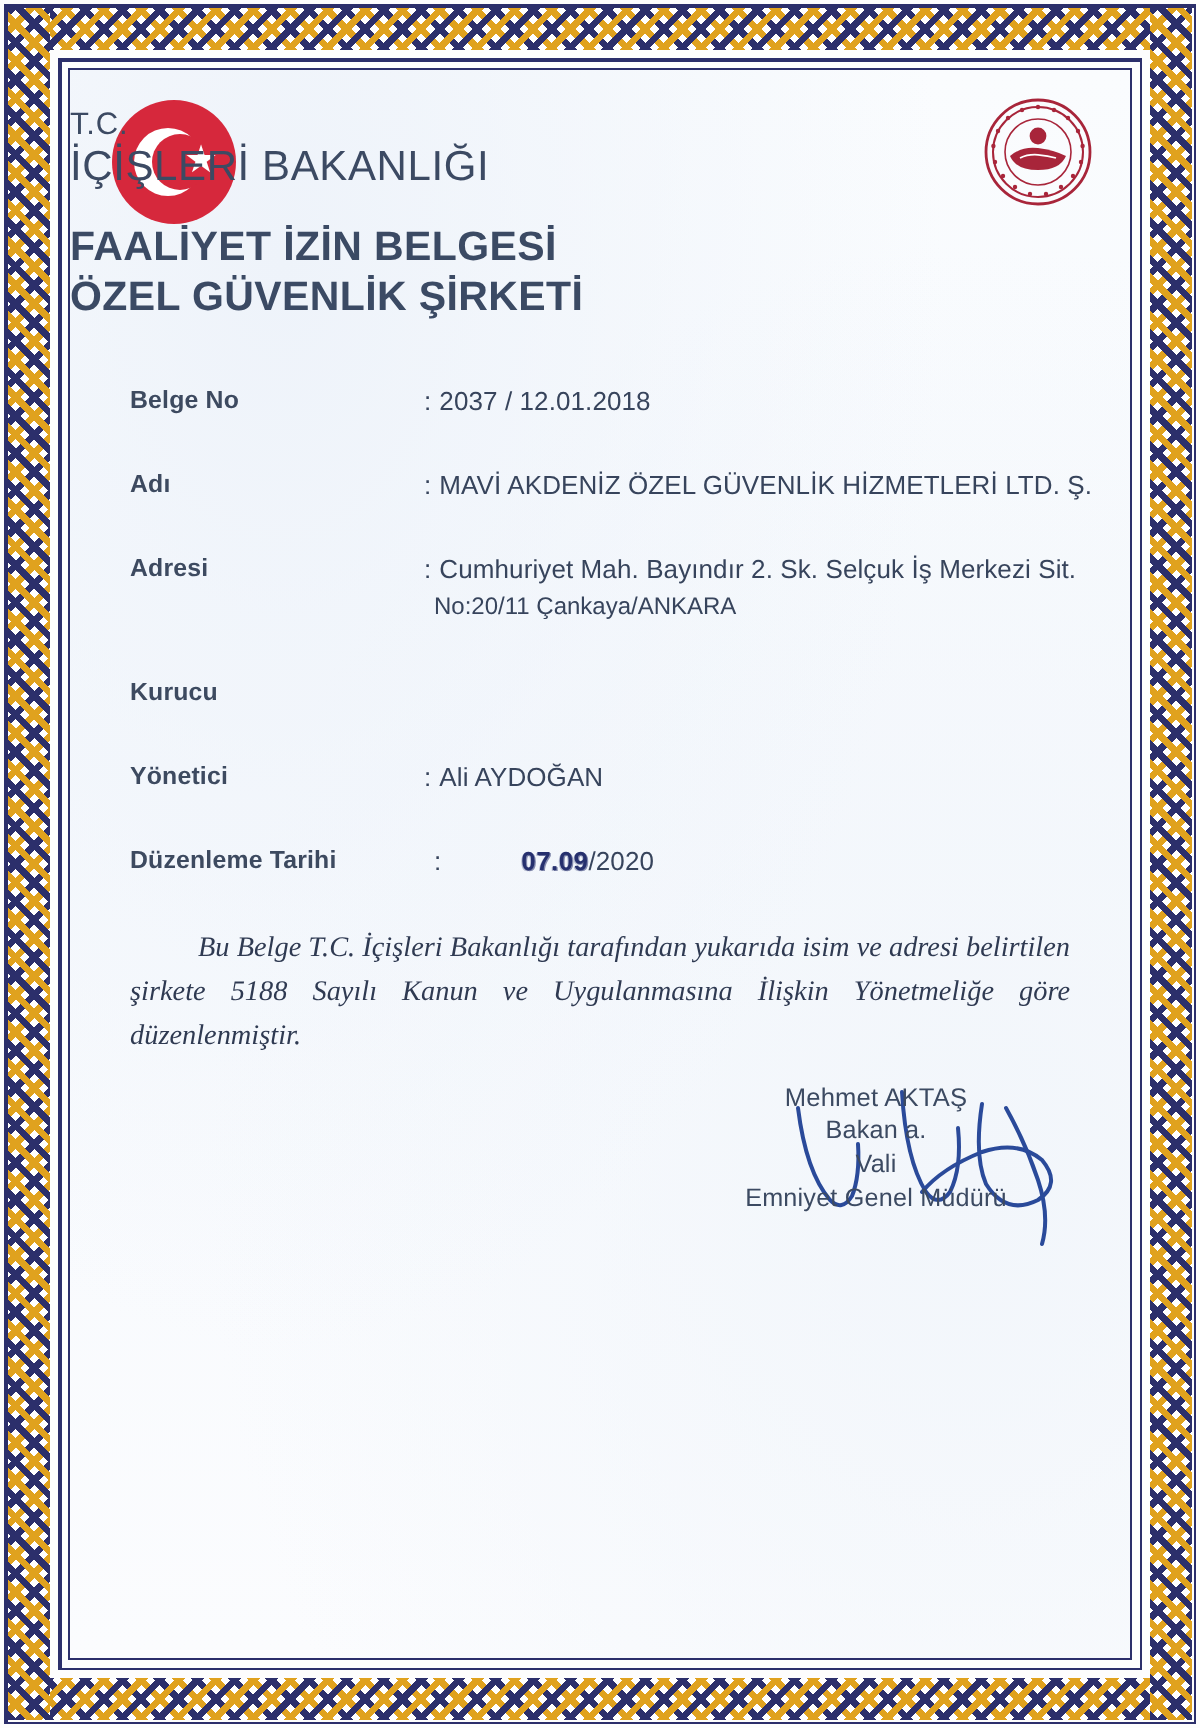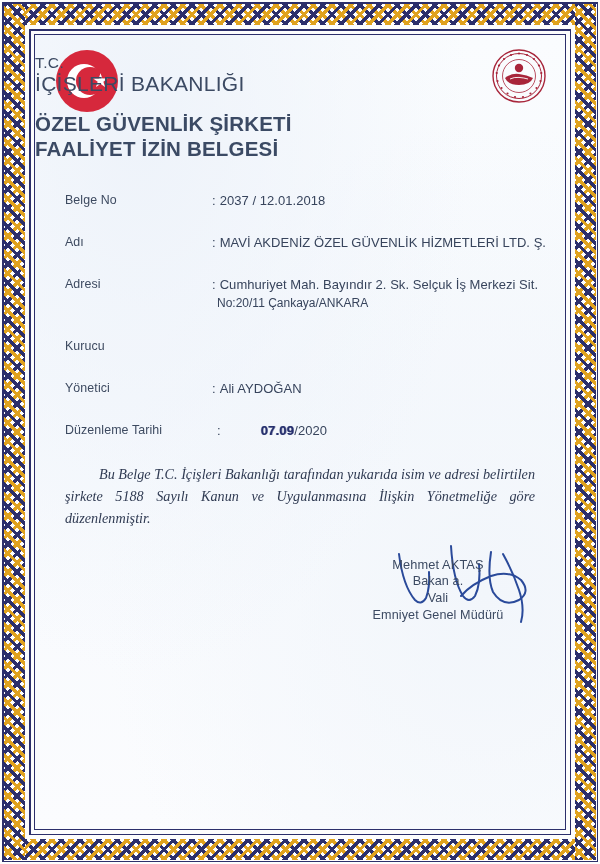--- a/index.html
+++ b/index.html
@@ -335,8 +335,8 @@
       <div class="tc-line">T.C.</div>
       <div class="ministry-line">İÇİŞLERİ BAKANLIĞI</div>
       <div class="doc-title">
+        <div>FAALİYET İZİN BELGESİ</div>
         <div>ÖZEL GÜVENLİK ŞİRKETİ</div>
-        <div>FAALİYET İZİN BELGESİ</div>
       </div>
     </div>
 

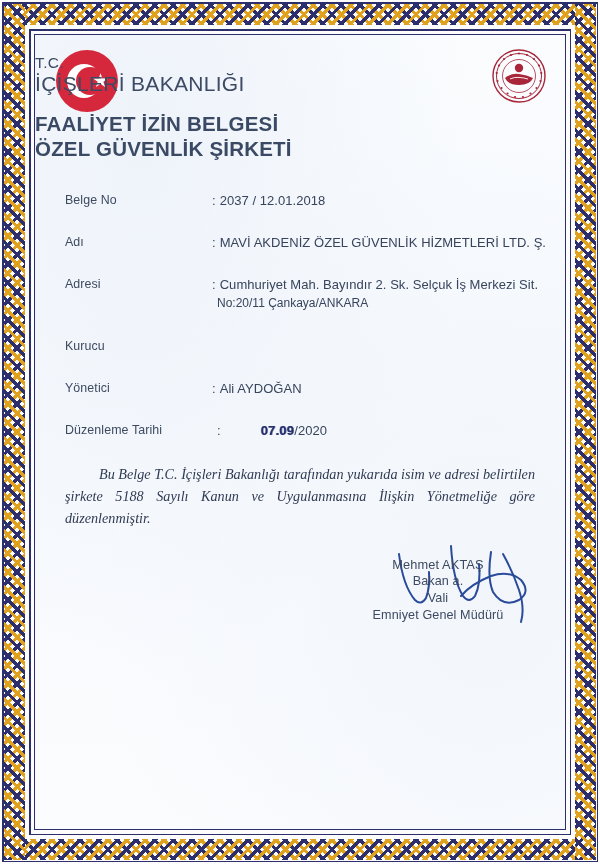--- a/index.html
+++ b/index.html
@@ -195,7 +195,7 @@
     left: 0;
     top: 0;
     font-size: 12.4px;
-    font-weight: normal;
+    font-weight: bold;
     color: #3d4a60;
     letter-spacing: 0.1px;
     white-space: nowrap;

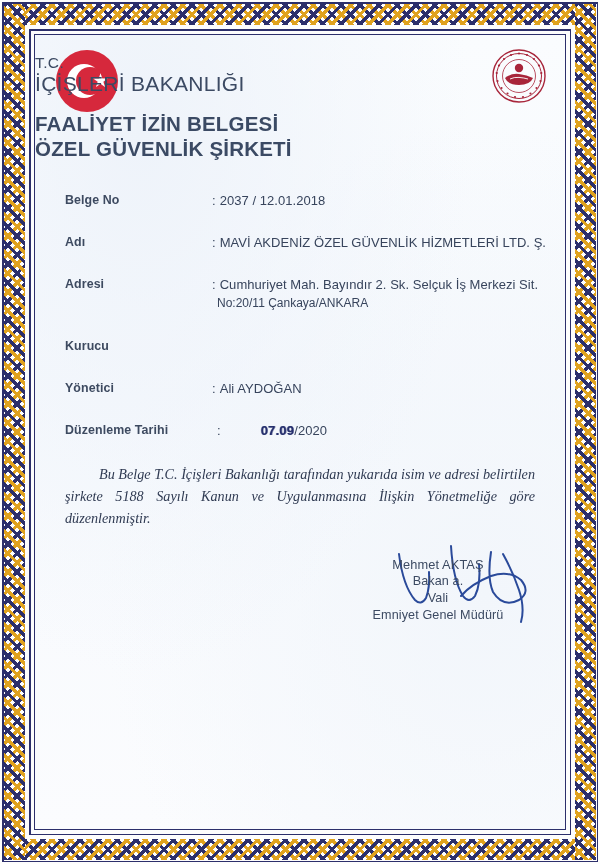--- a/index.html
+++ b/index.html
@@ -264,7 +264,7 @@
     line-height: 17px;
     letter-spacing: 0.1px;
   }
-  .sig-name { font-size: 12.8px; margin-top: 16px; }
+  .sig-name { font-size: 12.8px; }
 </style>
 </head>
 <body>

